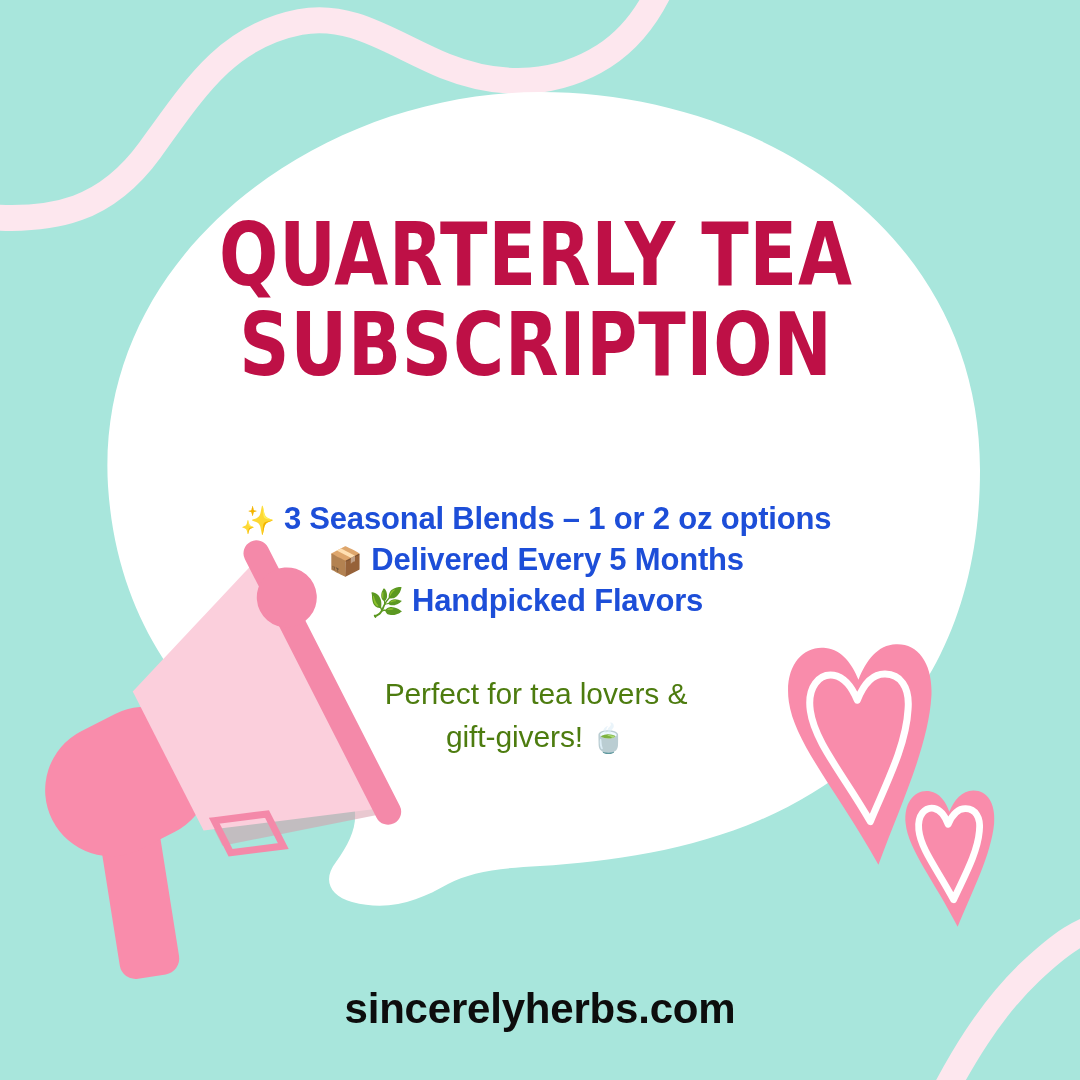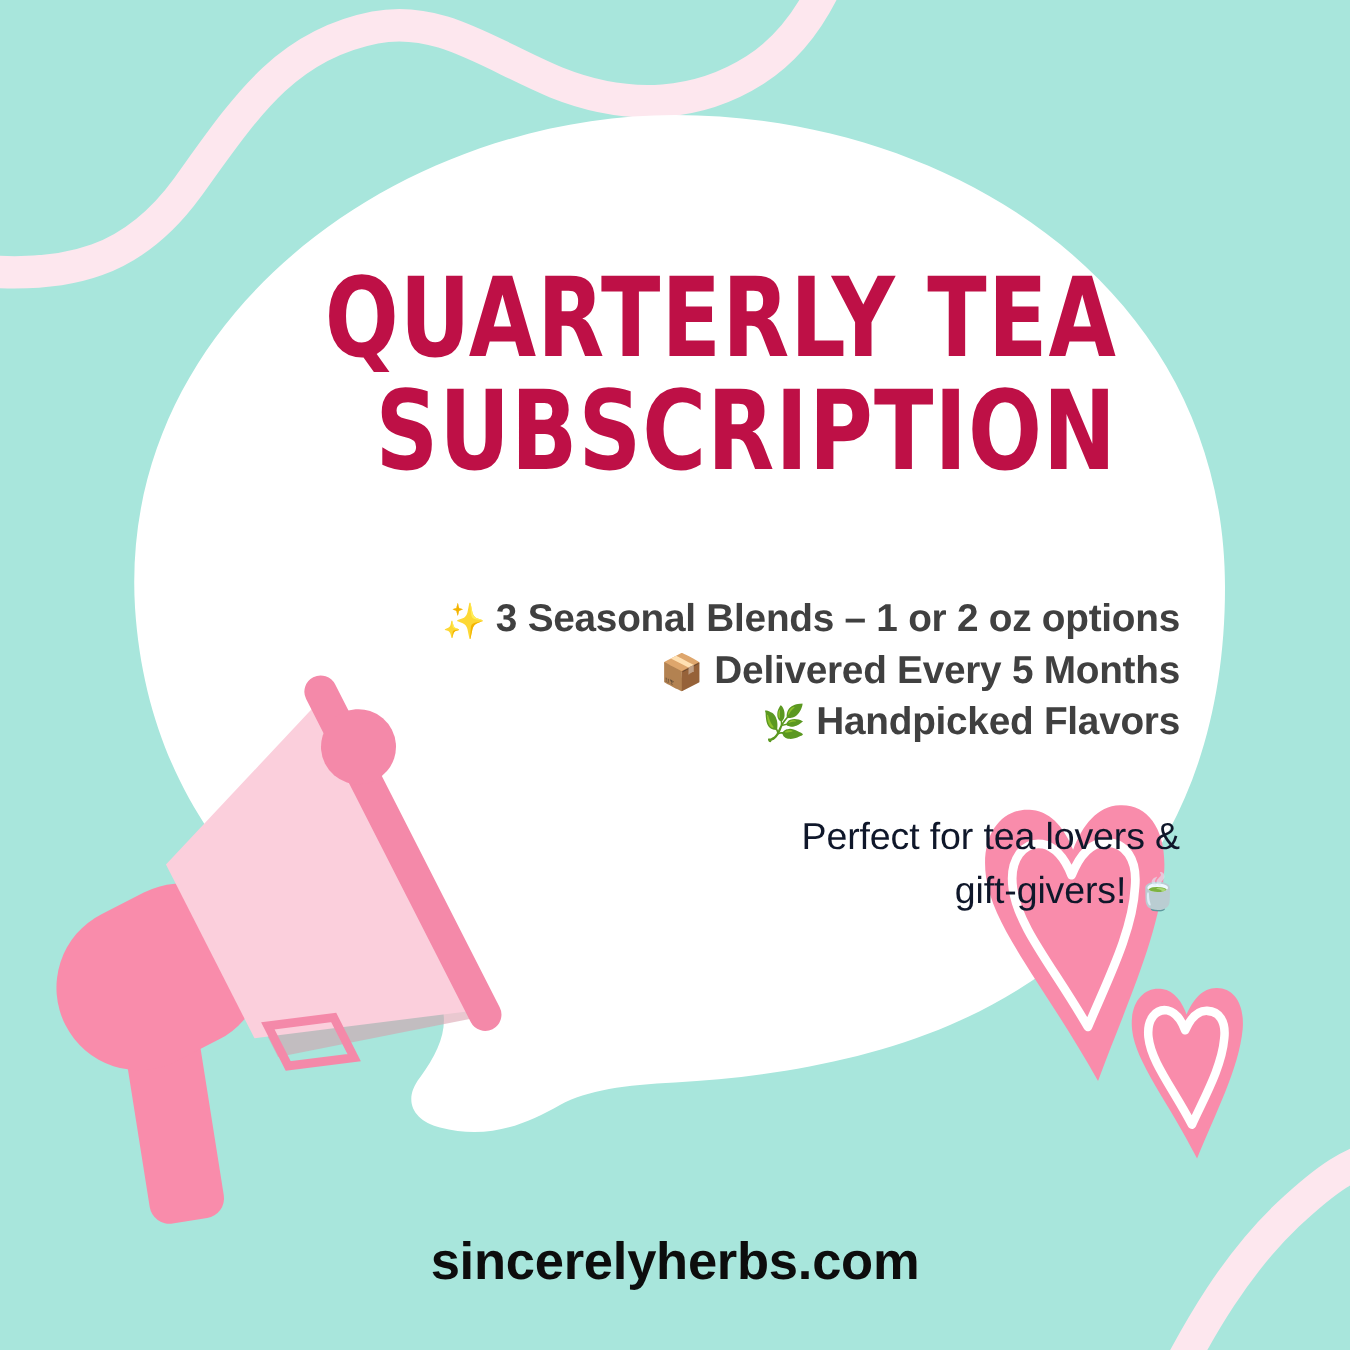--- a/index.html
+++ b/index.html
@@ -26,10 +26,10 @@
   
   #content {
     position: absolute;
-    left: 104px;
+    left: 116px;
     top: 210px;
     width: 840px;
-    text-align: right;
+    text-align: center;
   }
   #title {
     color: #BE1046;

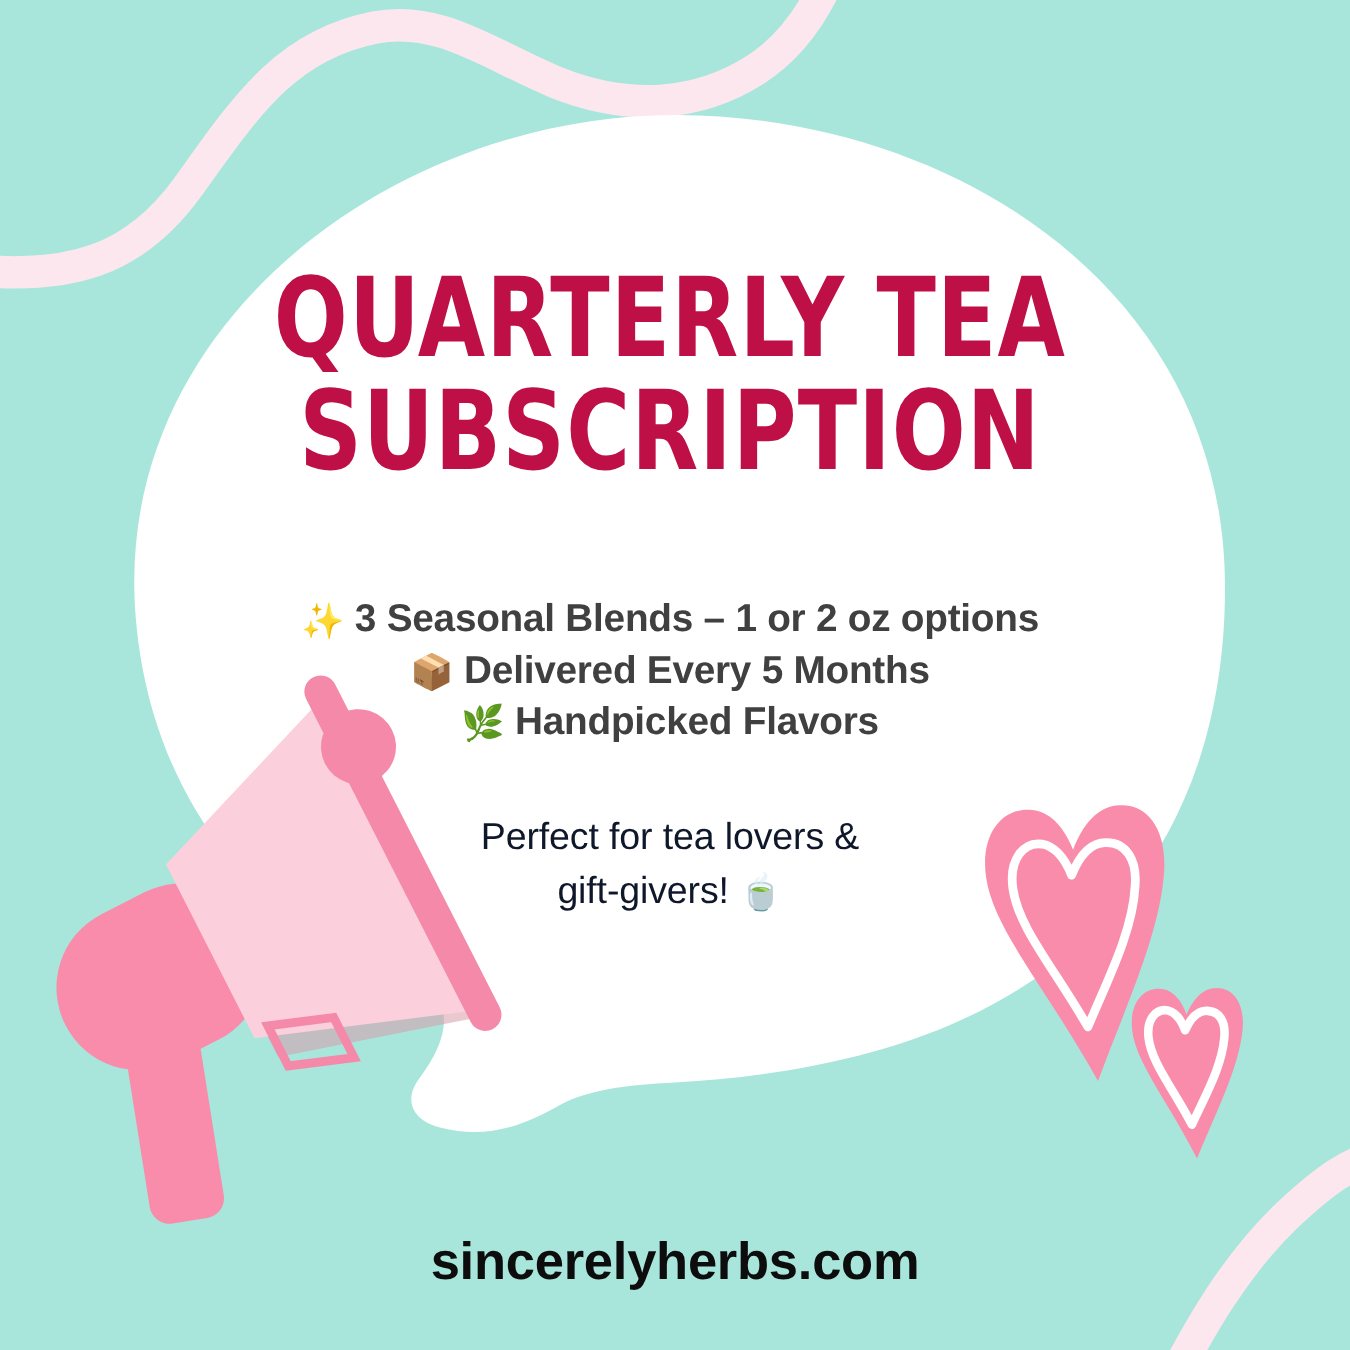--- a/index.html
+++ b/index.html
@@ -46,8 +46,8 @@
   #title .tline { display: block; white-space: nowrap; }
 
   #features {
-    margin-top: 84px;
-    color: #404040;
+    margin-top: 108px;
+    color: #1d4ed8;
     font-weight: 700;
     font-size: 31px;
     line-height: 1.33;

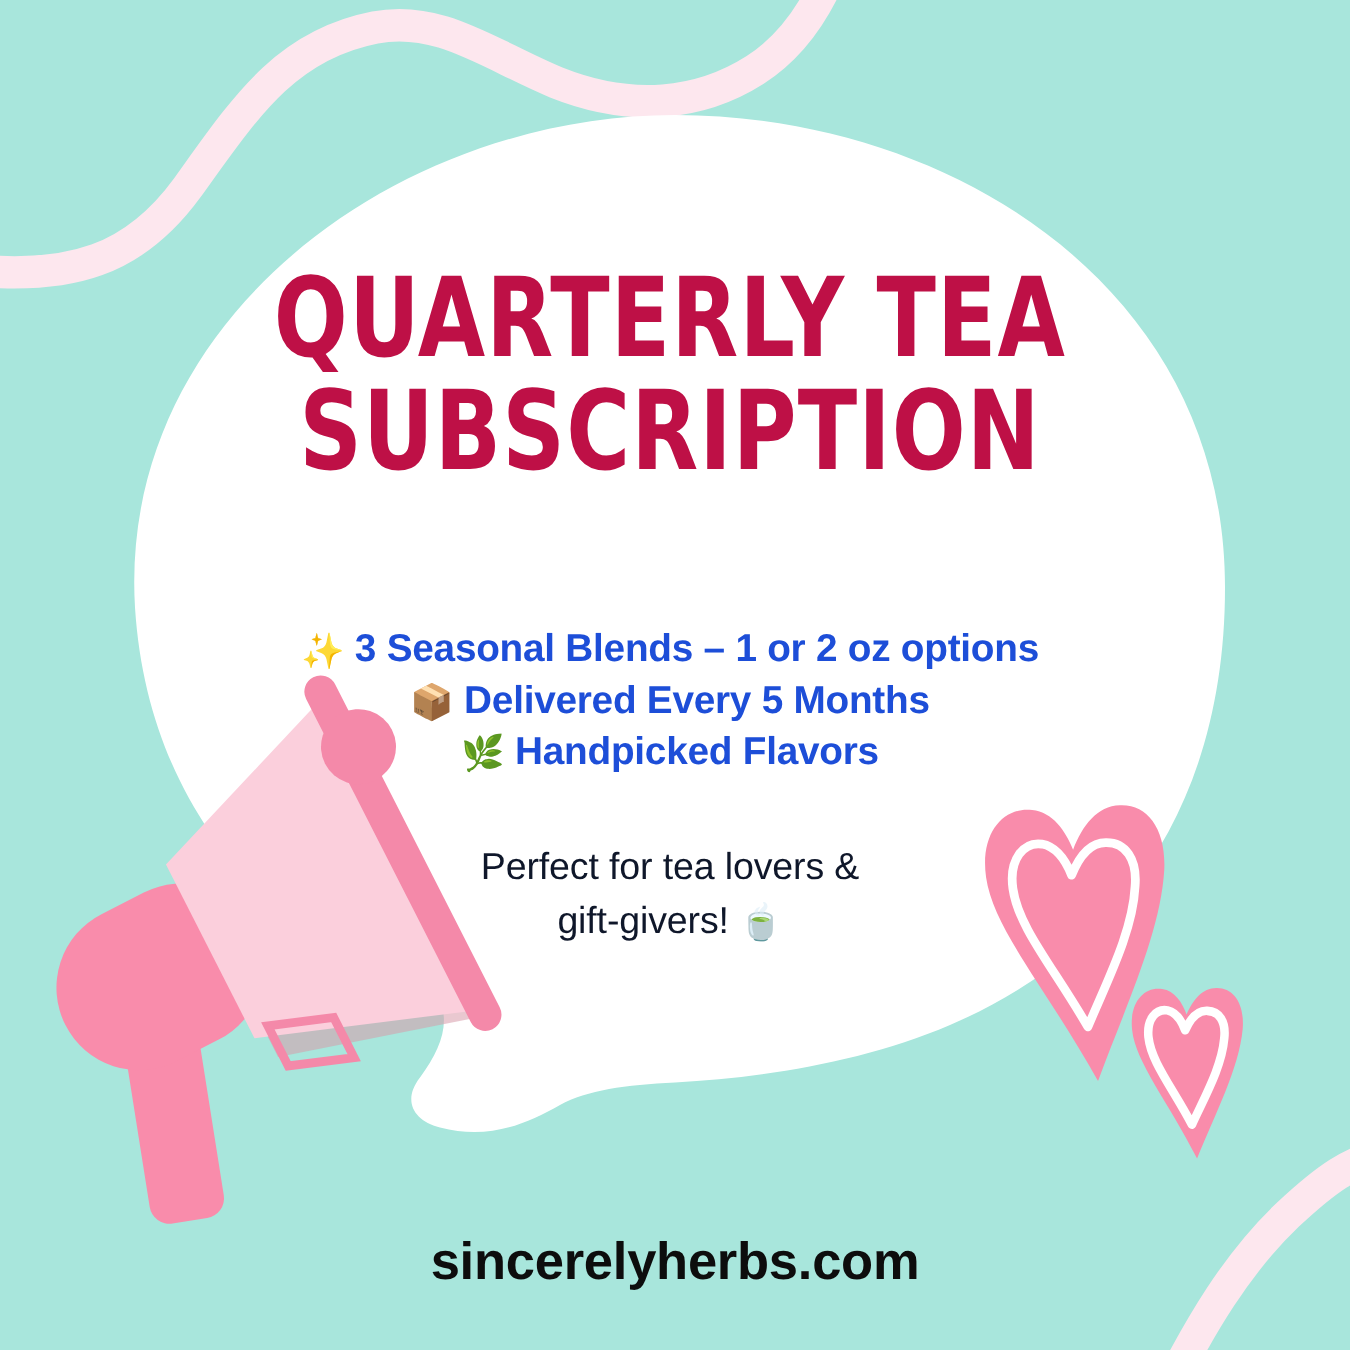--- a/index.html
+++ b/index.html
@@ -63,7 +63,7 @@
 
   #tagline {
     margin-top: 52px;
-    color: #0f172a;
+    color: #4d7c0f;
     font-weight: 400;
     font-size: 30px;
     line-height: 1.42;

